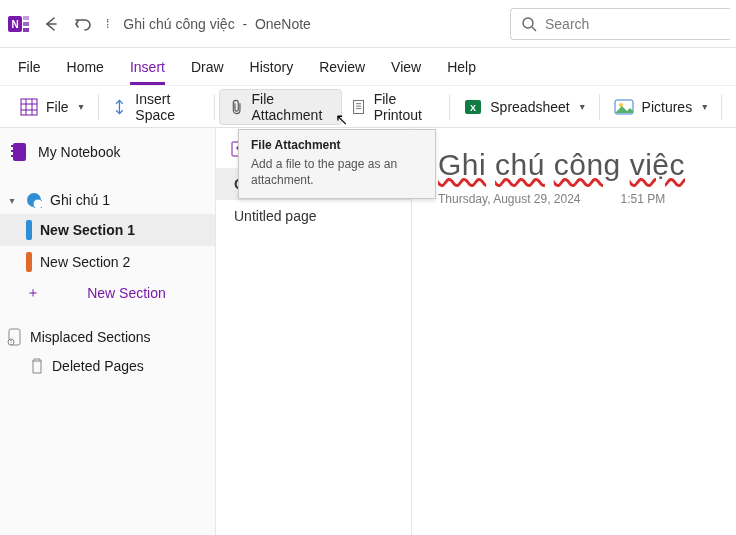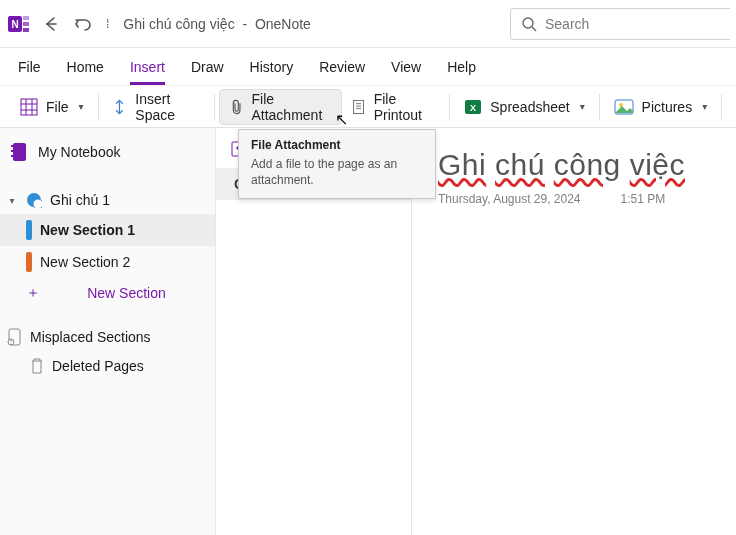--- a/index.html
+++ b/index.html
@@ -252,6 +252,7 @@
       <span class="lbl">Gh</span>
     </div>
     <div class="item sel">Ghi chú công việc</div>
+    <div class="item">Untitled page</div>
   </div>
 
   <div class="canvas">

